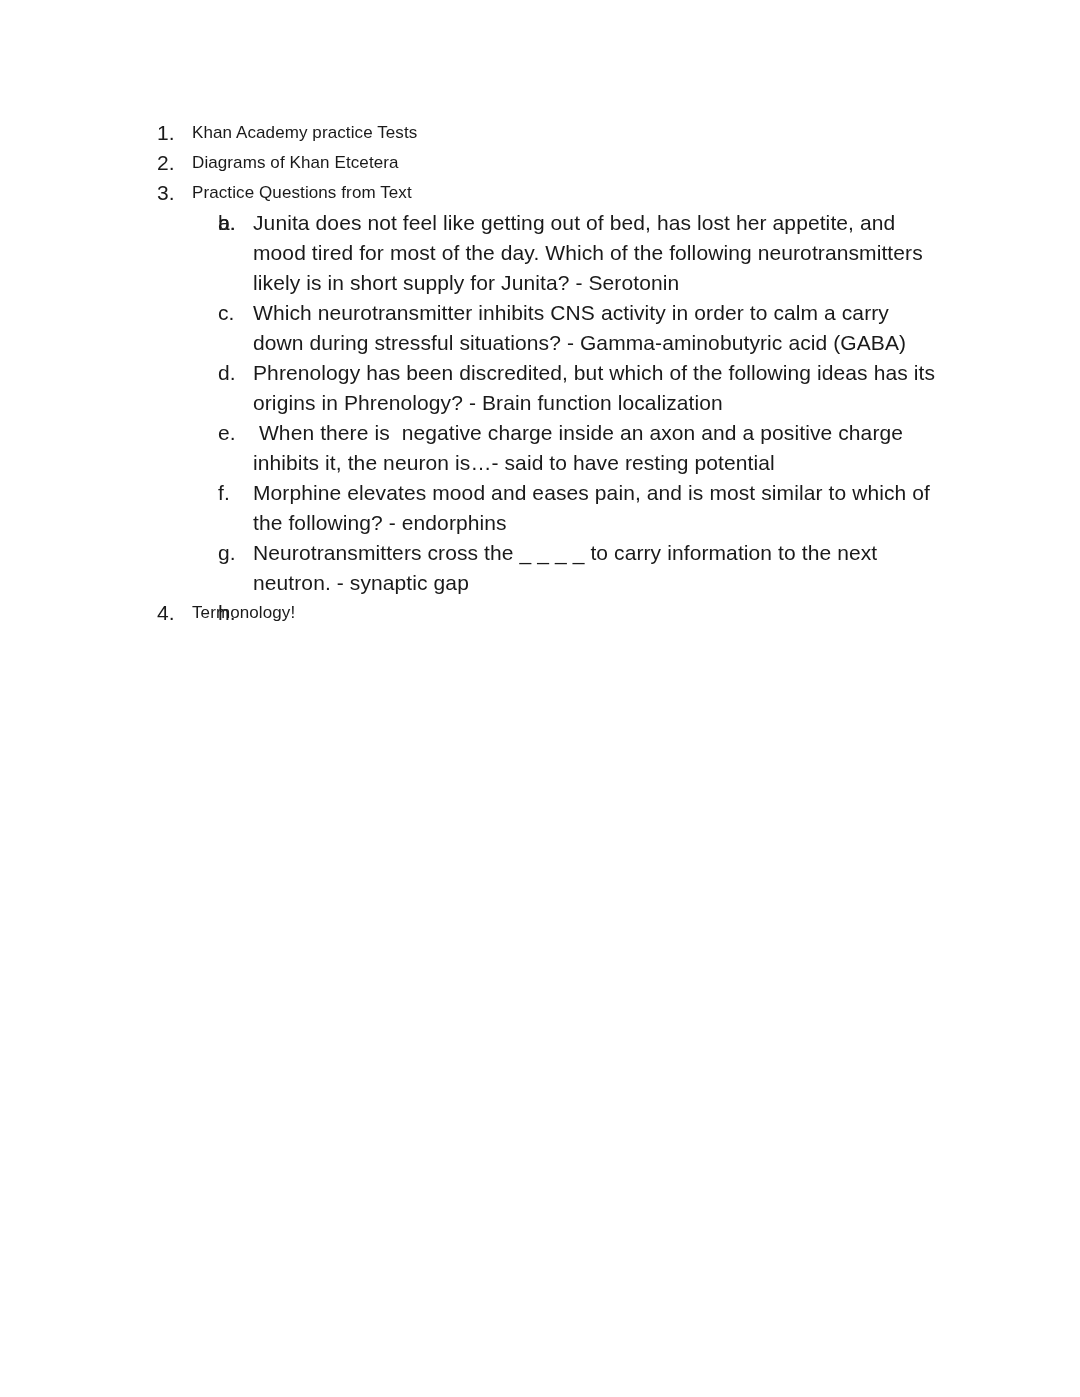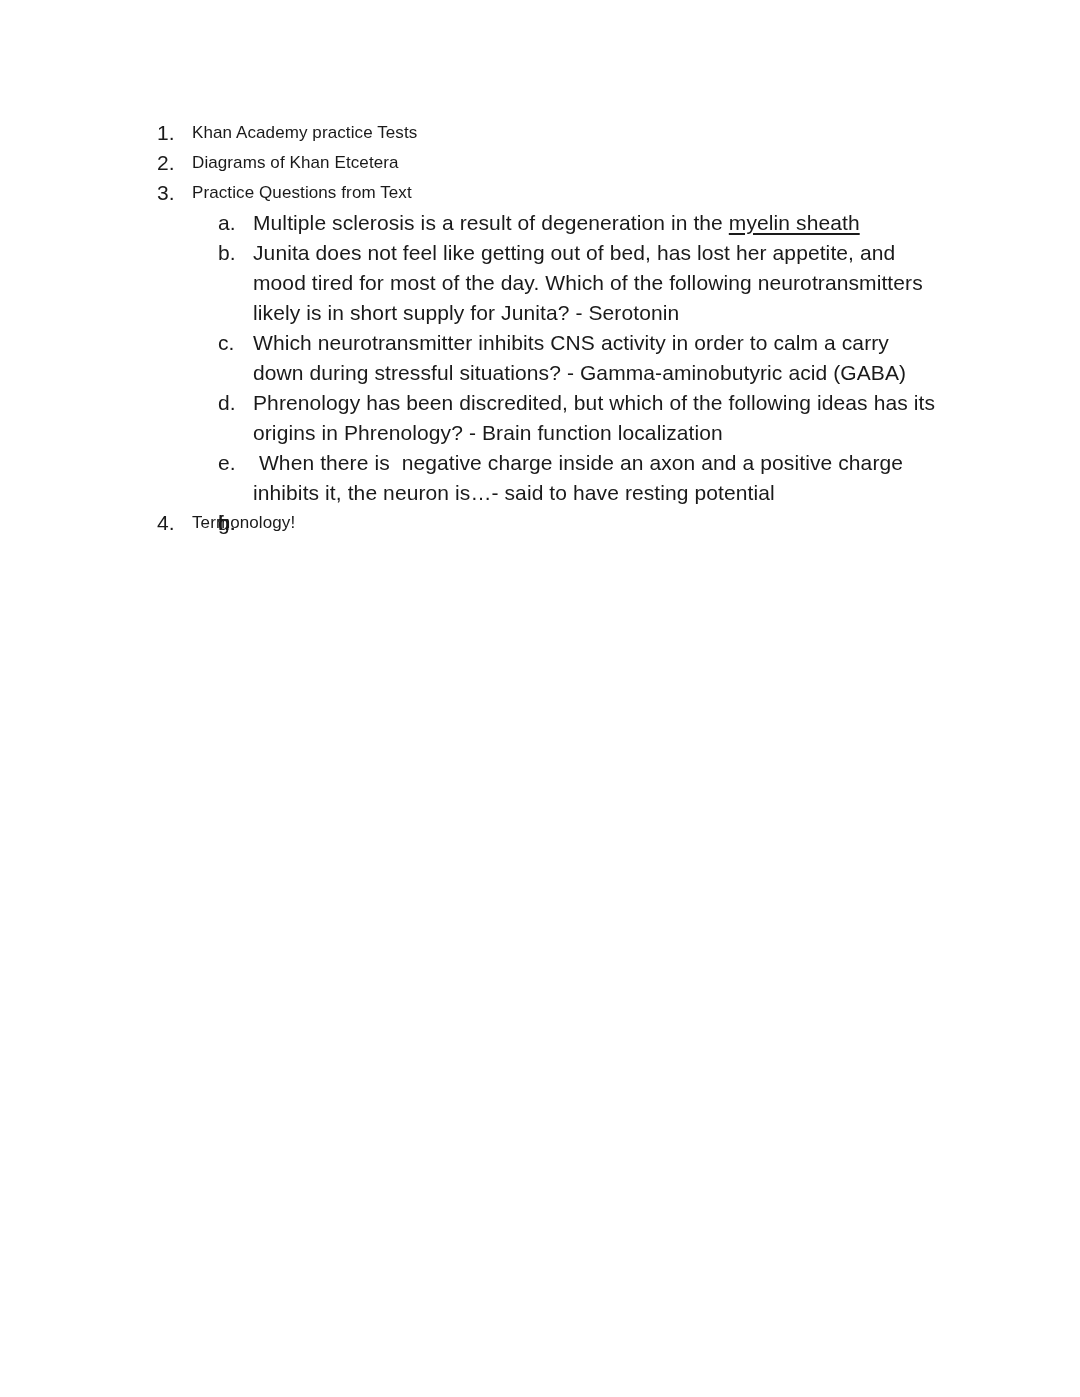--- a/index.html
+++ b/index.html
@@ -137,7 +137,6 @@
 
           <li class="l2-item">
             <span class="marker">a.</span>
-            <span class="l2-text"><span>Multiple sclerosis is a result of degeneration in the </span><span class="underlined">myelin sheath</span></span>
           </li>
 
           <li class="l2-item">

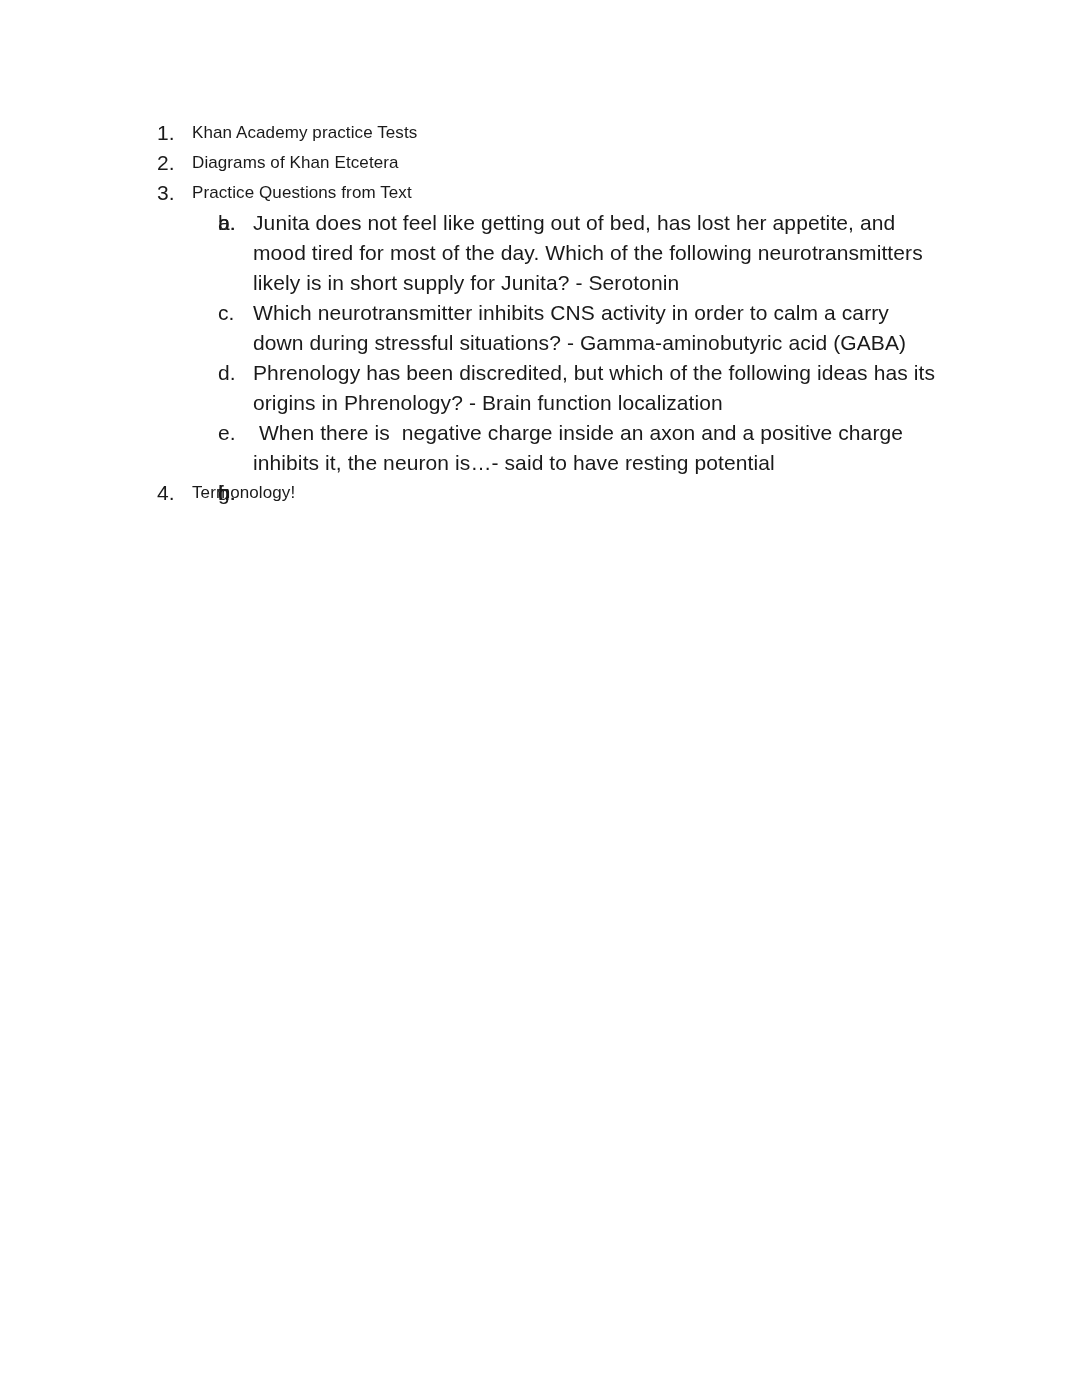--- a/index.html
+++ b/index.html
@@ -161,6 +161,7 @@
 
           <li class="l2-item">
             <span class="marker">f.</span>
+            <span class="l2-text">Morphine elevates mood and eases pain, and is most similar to which of the following? - endorphins</span>
           </li>
 
           <li class="l2-item">

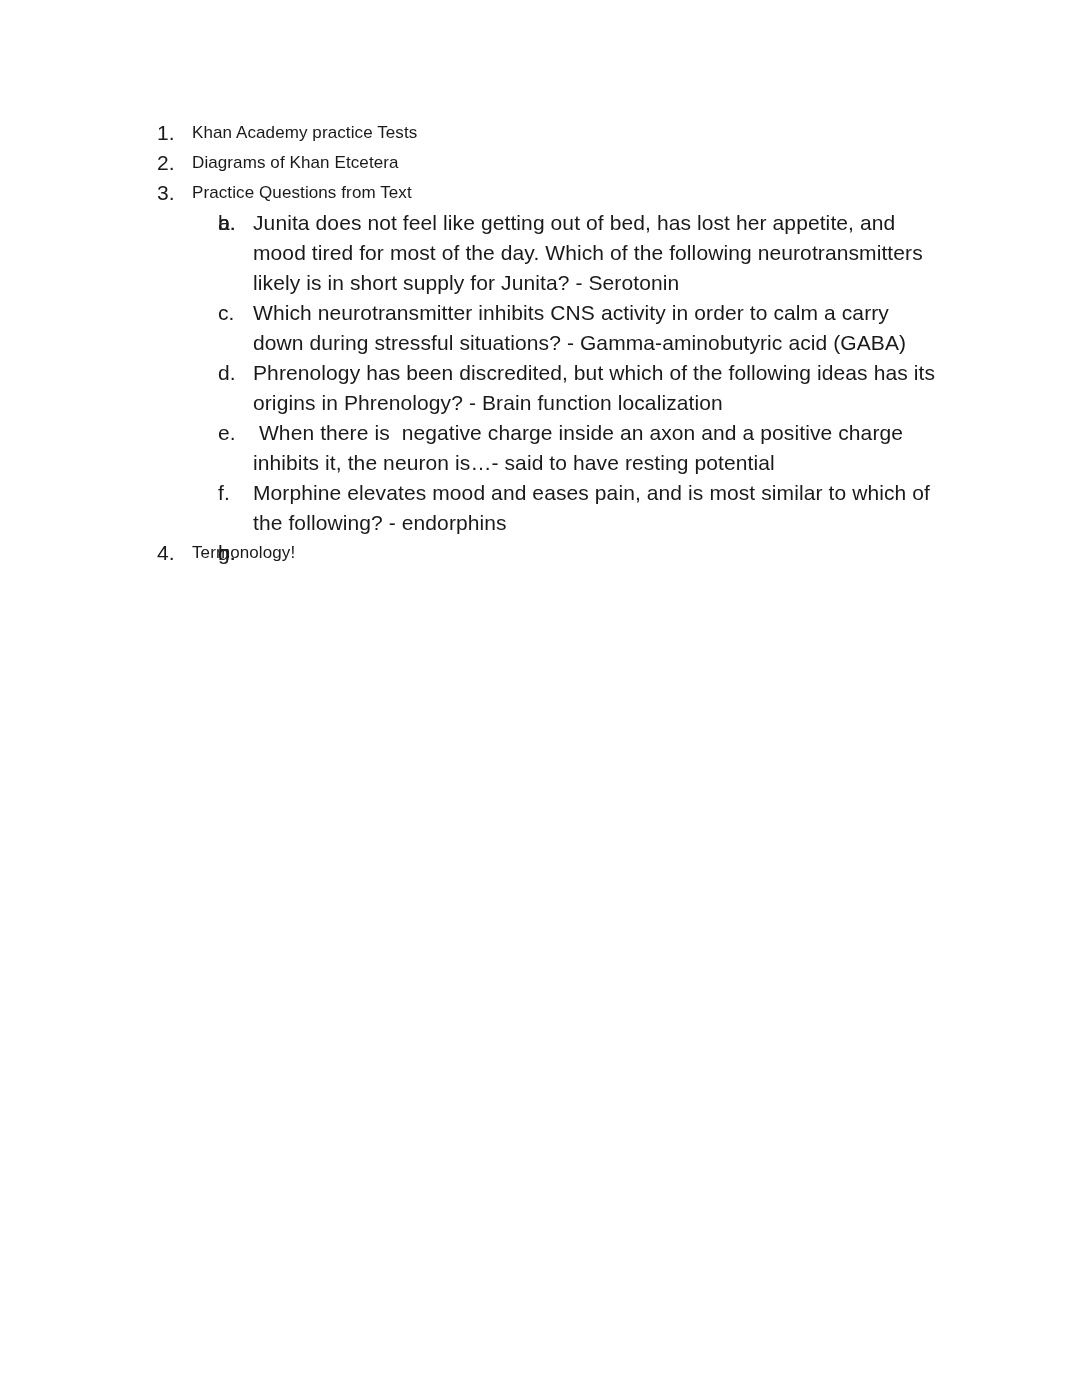--- a/index.html
+++ b/index.html
@@ -166,6 +166,7 @@
 
           <li class="l2-item">
             <span class="marker">g.</span>
+            <span class="l2-text">Neurotransmitters cross the _ _ _ _ to carry information to the next neutron. - synaptic gap</span>
           </li>
 
           <li class="l2-item">

